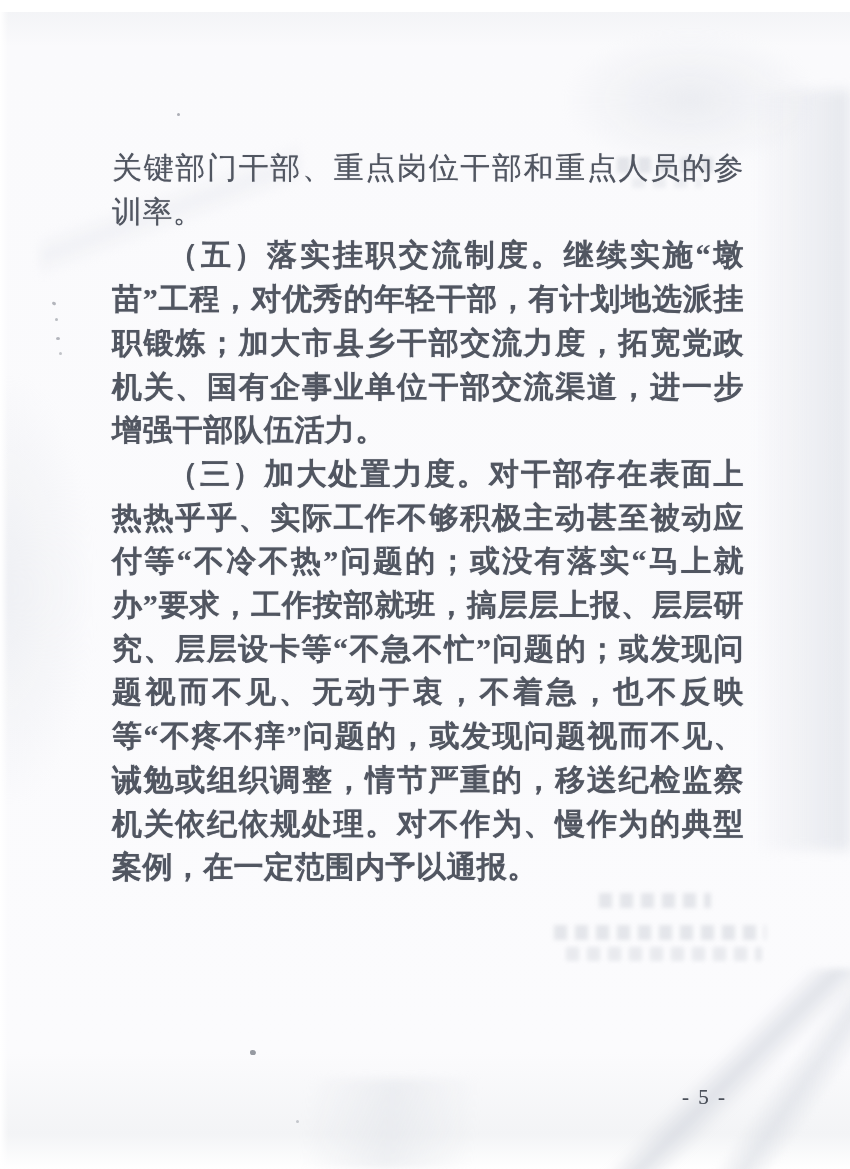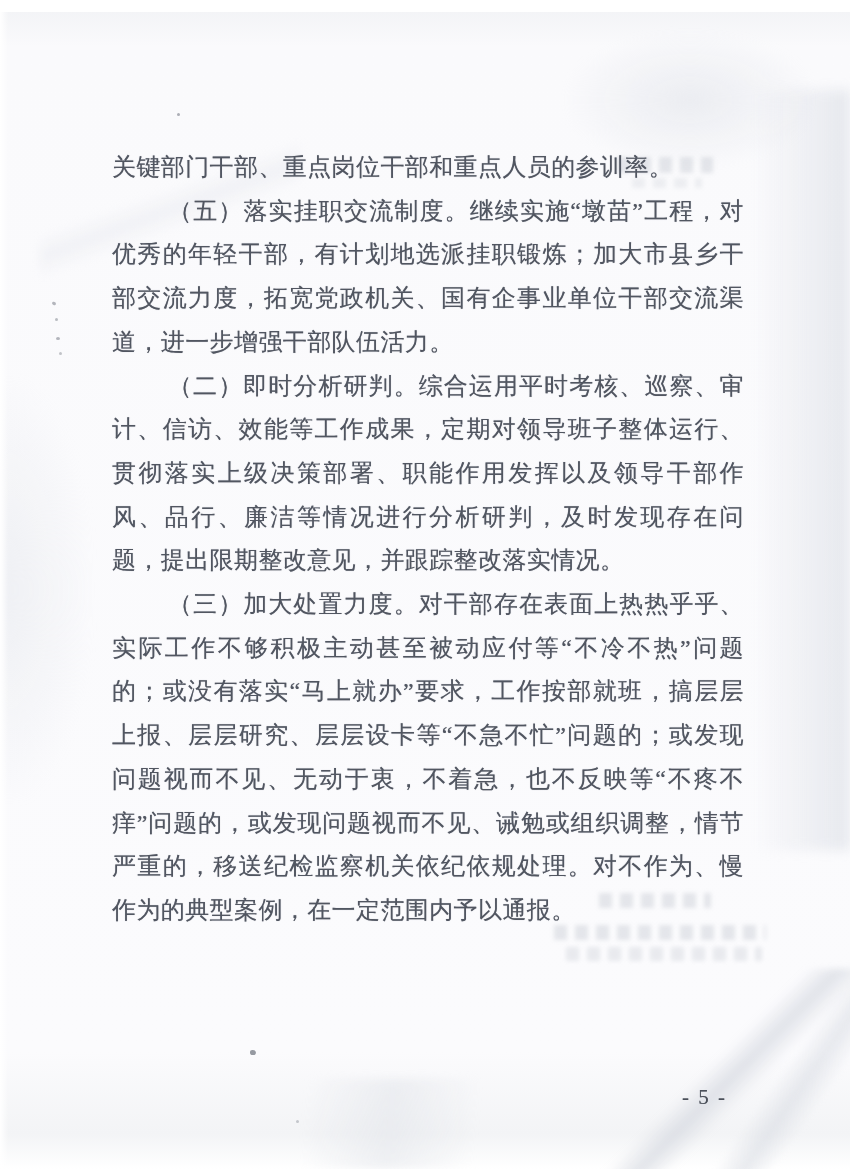--- a/index.html
+++ b/index.html
@@ -65,7 +65,7 @@
   .text-block {
     position: absolute;
     left: 112px; top: 146px; width: 632px;
-    font-size: 24px;
+    font-size: 30px;
     line-height: 43.7px;
     color: #515661;
     text-align: justify;

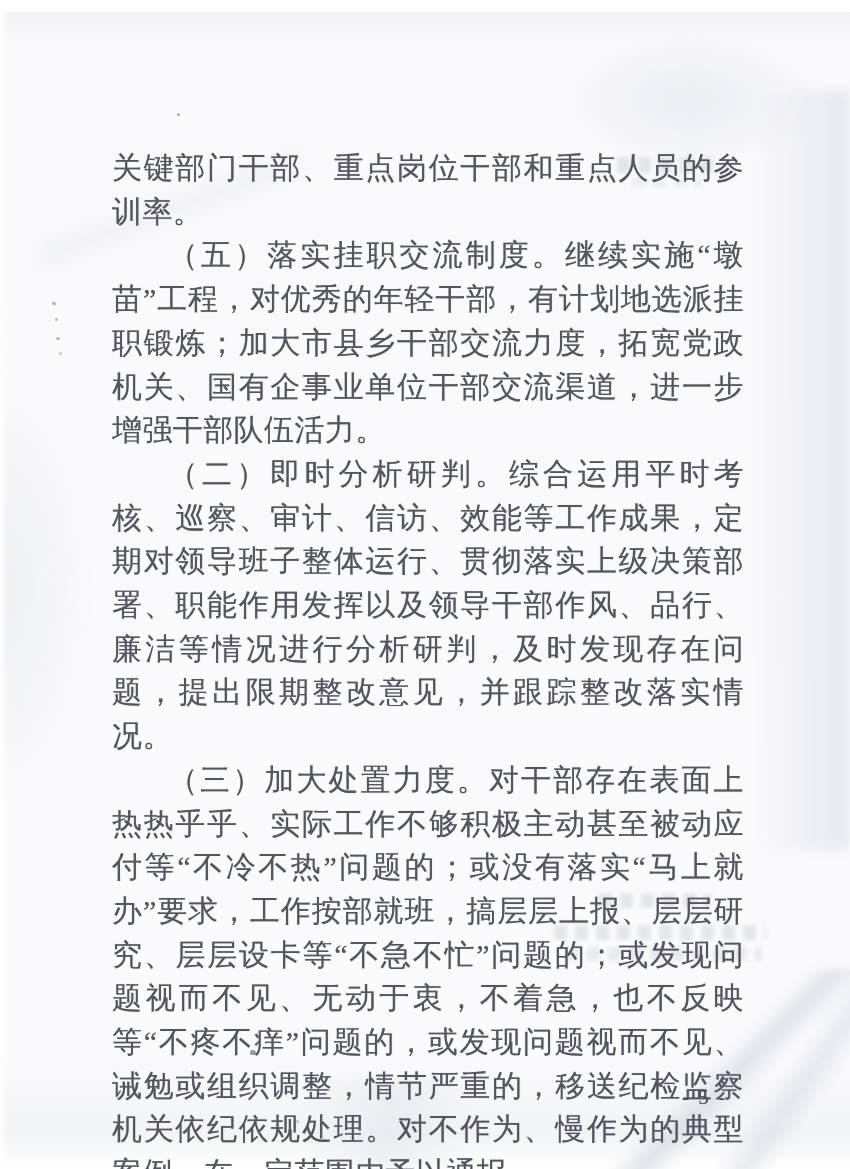--- a/index.html
+++ b/index.html
@@ -73,7 +73,7 @@
     letter-spacing: 0.4px;
   }
   .text-block p { text-align: justify; }
-  .text-block p.indent { text-indent: 56px; }
+  .text-block p.indent { text-indent: 56px; font-weight: bold; }
 
   
   .page-number {

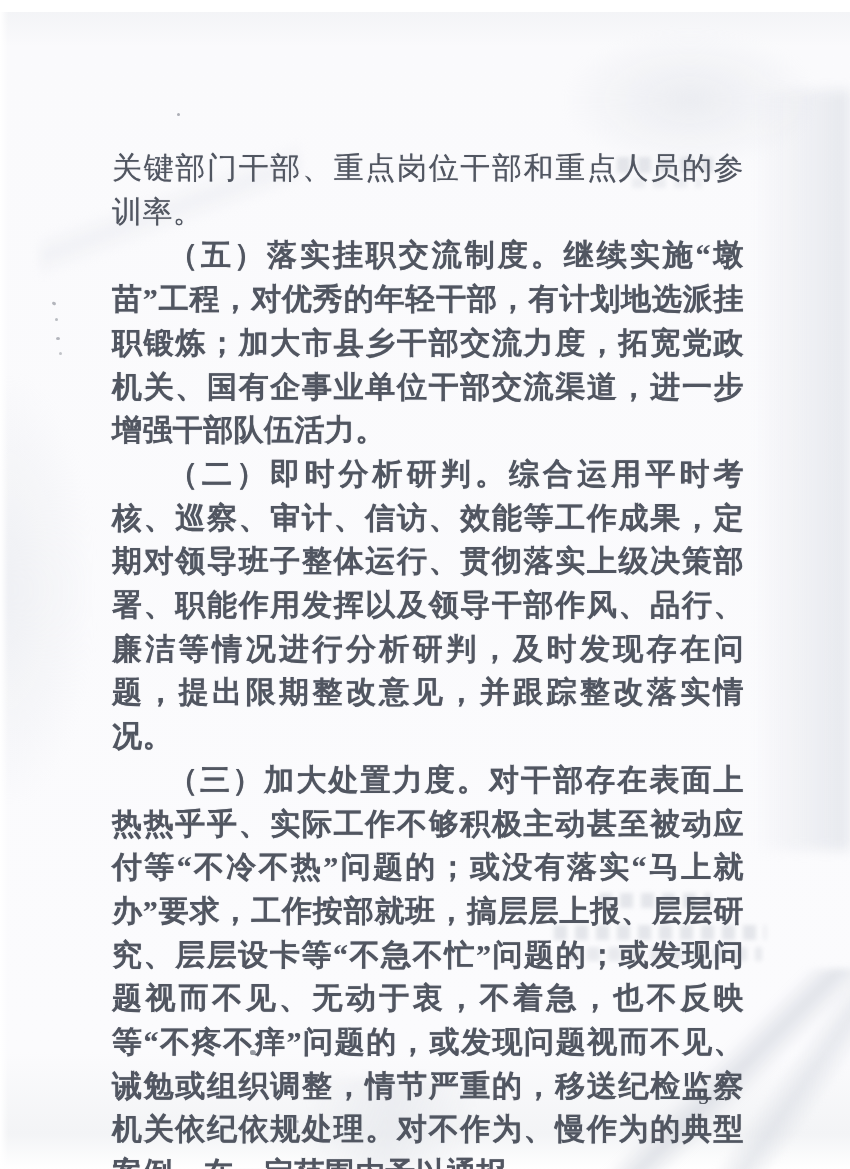--- a/index.html
+++ b/index.html
@@ -143,7 +143,6 @@
   <div class="text-block">
       <p>关键部门干部、重点岗位干部和重点人员的参训率。</p>
       <p class="indent">（五）落实挂职交流制度。继续实施“墩苗”工程，对优秀的年轻干部，有计划地选派挂职锻炼；加大市县乡干部交流力度，拓宽党政机关、国有企事业单位干部交流渠道，进一步增强干部队伍活力。</p>
-      <p class="indent">（二）即时分析研判。综合运用平时考核、巡察、审计、信访、效能等工作成果，定期对领导班子整体运行、贯彻落实上级决策部署、职能作用发挥以及领导干部作风、品行、廉洁等情况进行分析研判，及时发现存在问题，提出限期整改意见，并跟踪整改落实情况。</p>
       <p class="indent">（三）加大处置力度。对干部存在表面上热热乎乎、实际工作不够积极主动甚至被动应付等“不冷不热”问题的；或没有落实“马上就办”要求，工作按部就班，搞层层上报、层层研究、层层设卡等“不急不忙”问题的；或发现问题视而不见、无动于衷，不着急，也不反映等“不疼不痒”问题的，或发现问题视而不见、诫勉或组织调整，情节严重的，移送纪检监察机关依纪依规处理。对不作为、慢作为的典型案例，在一定范围内予以通报。</p>
     </div>
 

